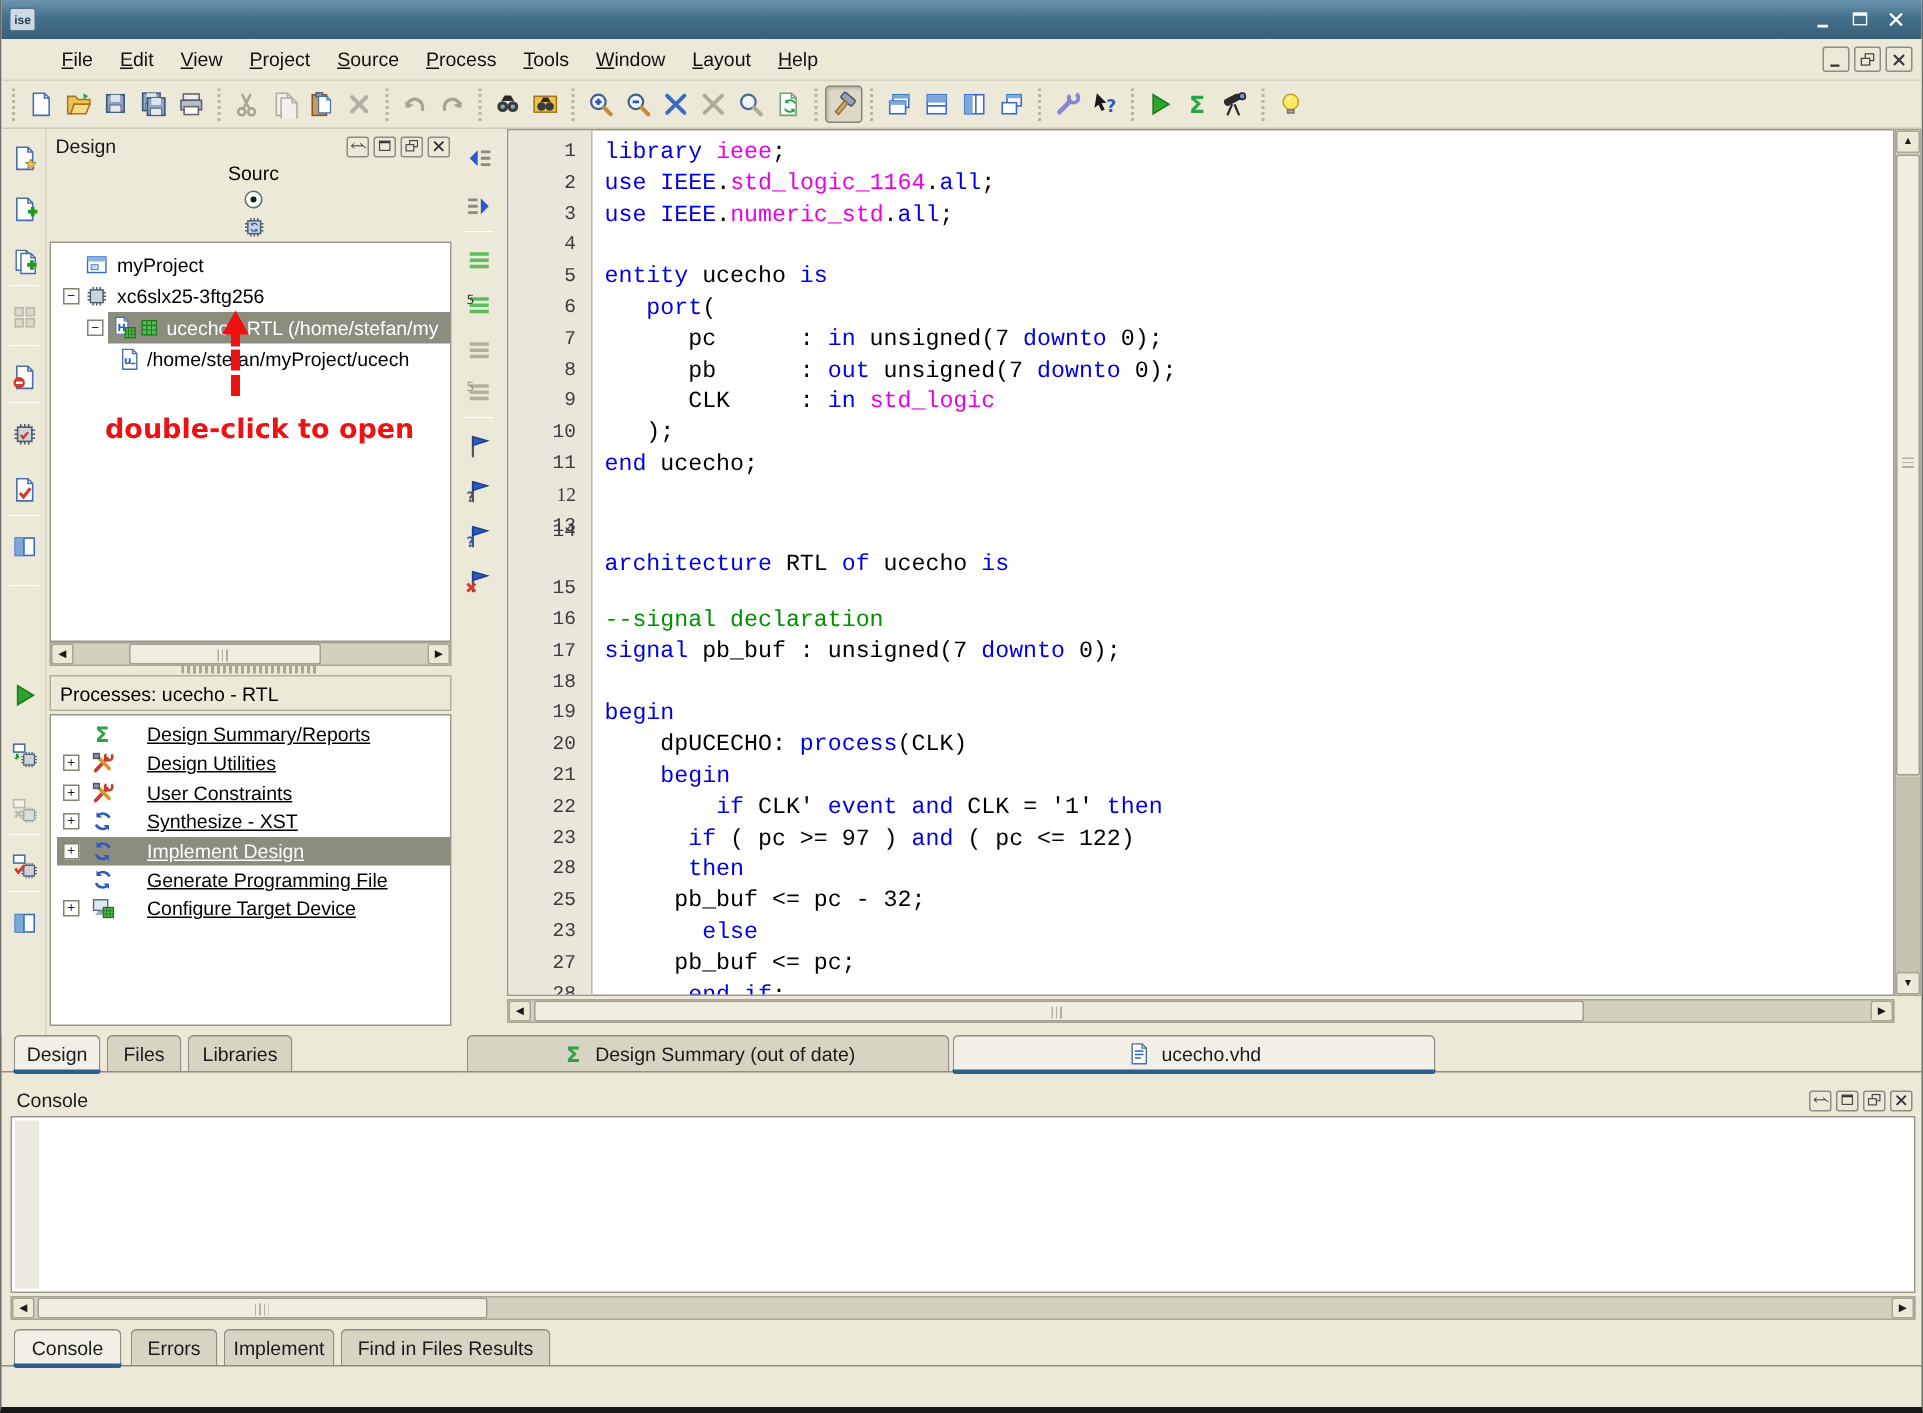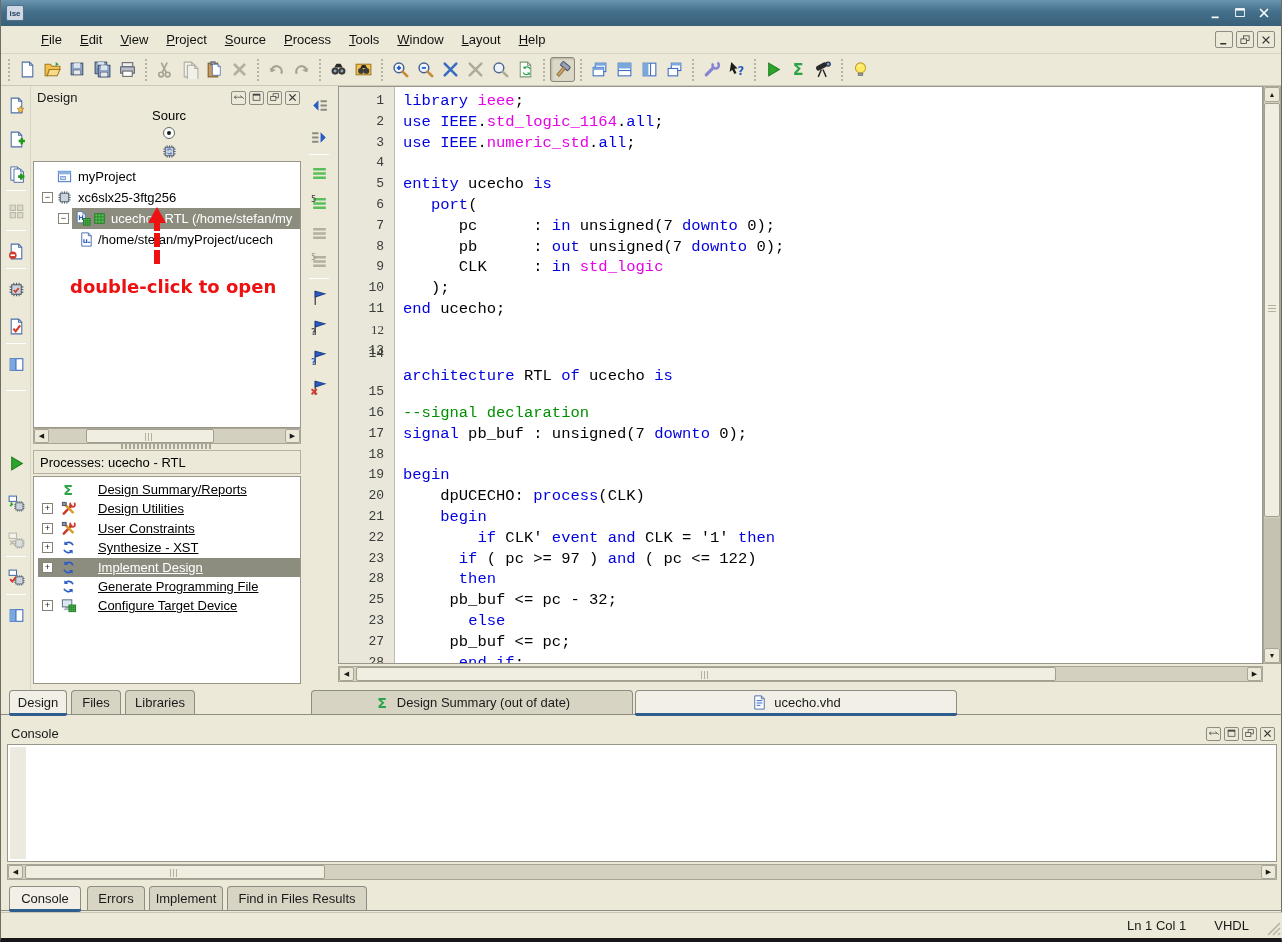--- a/index.html
+++ b/index.html
@@ -1002,13 +1002,6 @@
       </div>
     </div>
 
-  <div id="statusbar">
-    <span class="lbl">Ln 1 Col 1</span>
-    <span class="lbl">VHDL</span>
-    <svg id="resize-grip" viewBox="0 0 15 15">
-      <path d="M14 2L2 14M14 7L7 14M14 12l-2 2" stroke="#b9b5a5" stroke-width="1.6" fill="none"></path>
-    </svg>
-  </div>
 
 </div>
 

